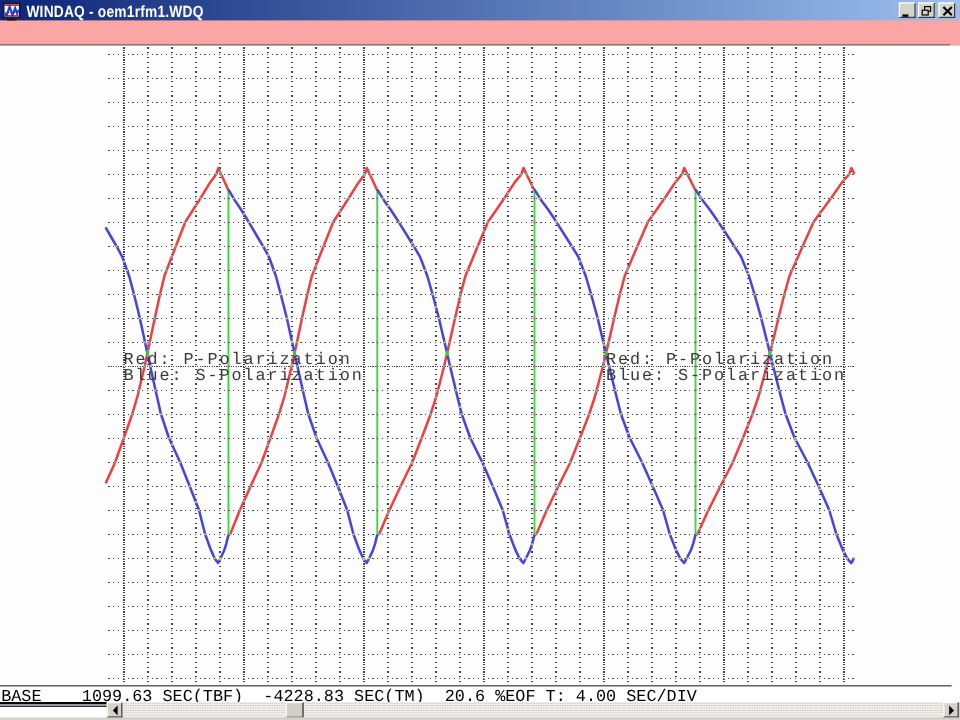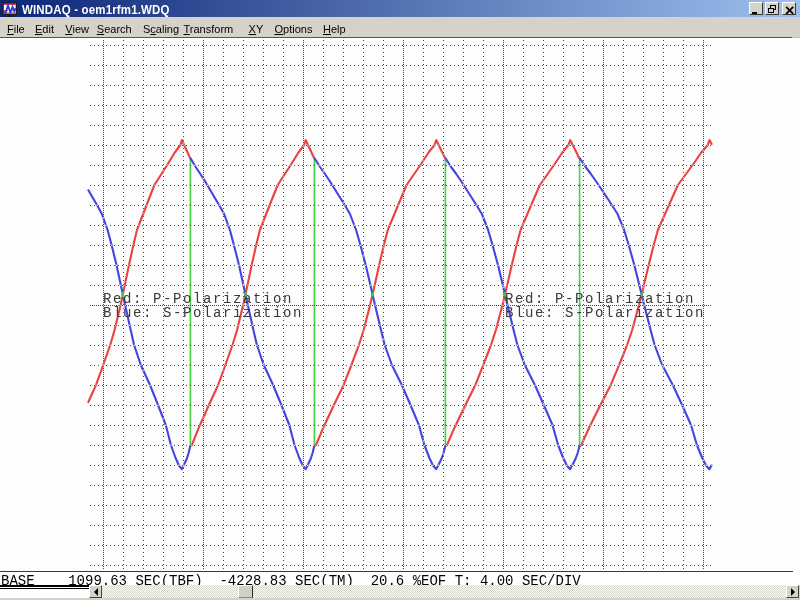--- a/index.html
+++ b/index.html
@@ -30,17 +30,6 @@
       <div style="position:absolute;left:781.5px;top:2px;width:14px;height:13px;background:#d5d2ca;border-top:1px solid #fff;border-left:1px solid #fff;border-right:1.5px solid #3a3a3a;border-bottom:1.5px solid #3a3a3a"><svg width="14" height="13" viewBox="0 0 14 13">
           <path d="M3.2 2.8 L10.2 9.8 M10.2 2.8 L3.2 9.8" stroke="#000" stroke-width="1.8"></path>
         </svg></div>
-</div>
-<div class="abs" style="left:0;top:17px;width:800px;height:20px;background:#d5d2ca;font-size:11px;color:#000">
-<span style="position:absolute;left:7px;top:6px"><u>F</u>ile</span>
-      <span style="position:absolute;left:35px;top:6px"><u>E</u>dit</span>
-      <span style="position:absolute;left:65.3px;top:6px"><u>V</u>iew</span>
-      <span style="position:absolute;left:96.8px;top:6px"><u>S</u>earch</span>
-      <span style="position:absolute;left:143px;top:6px">S<u>c</u>aling</span>
-      <span style="position:absolute;left:183.5px;top:6px"><u>T</u>ransform</span>
-      <span style="position:absolute;left:248.6px;top:6px"><u>X</u>Y</span>
-      <span style="position:absolute;left:274.5px;top:6px"><u>O</u>ptions</span>
-      <span style="position:absolute;left:323px;top:6px"><u>H</u>elp</span>
 </div>
 <div class="abs" style="left:0;top:37px;width:792px;height:1.2px;background:#555"></div>
 <div class="abs" style="left:0;top:38px;width:800px;height:533px;background:#fdfdfd"></div>

